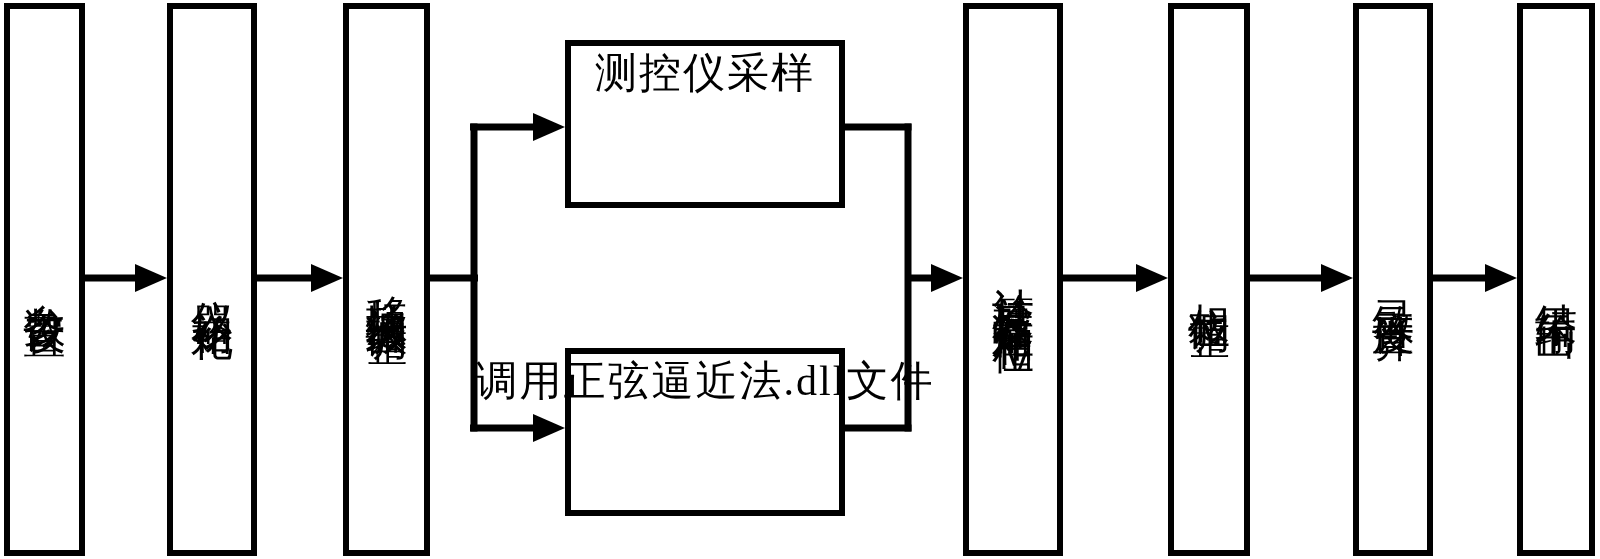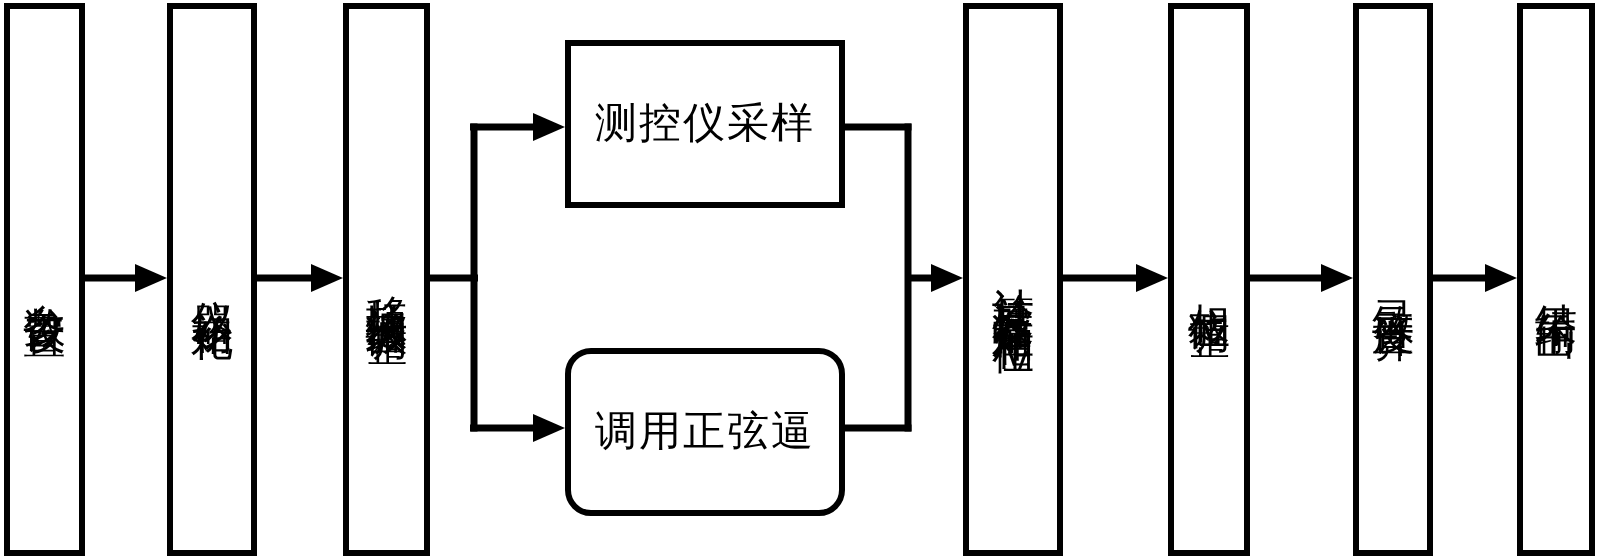--- a/index.html
+++ b/index.html
@@ -44,7 +44,7 @@
     background: #ffffff;
     display: flex;
     flex-direction: row;
-    align-items: center;
+    align-items: flex-start;
     justify-content: center;
     text-align: center;
   }

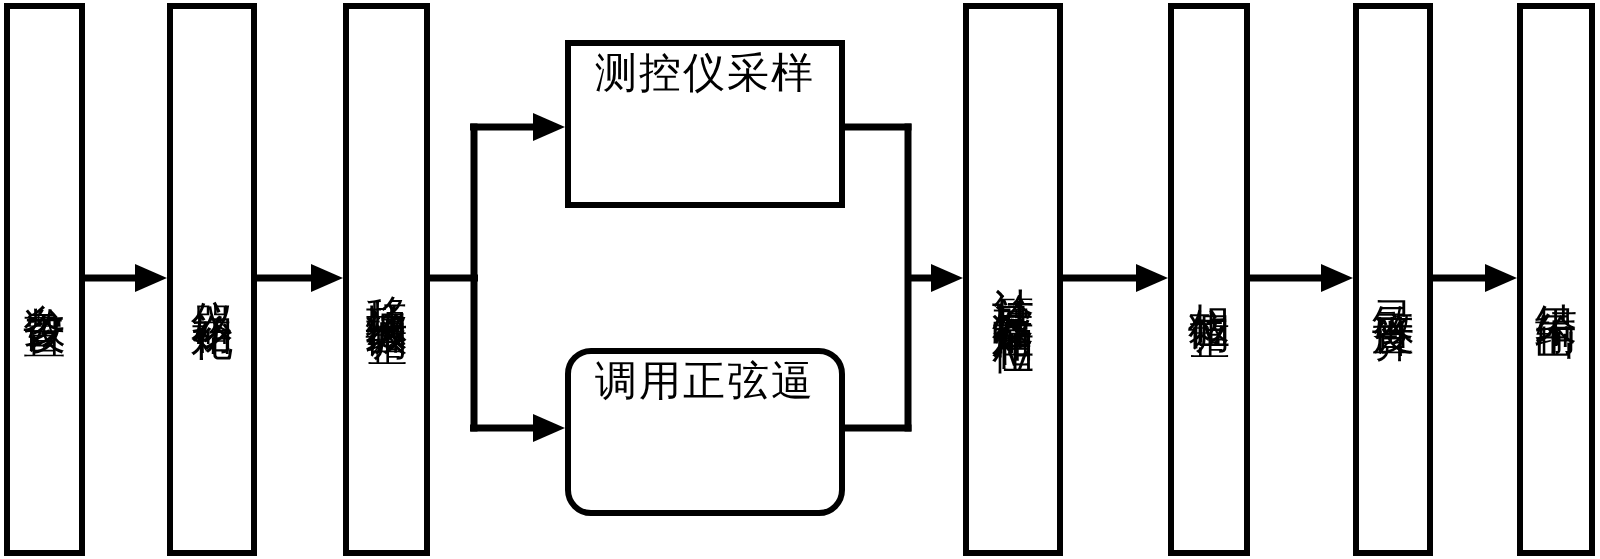--- a/index.html
+++ b/index.html
@@ -134,7 +134,7 @@
     <div class="hline">测控仪采样</div>
   </div>
 
-  <div class="hbox" style="left:565px; top:348px; width:280px; height:168px;border-radius:26px;">
+  <div class="hbox" style="left:565px; top:348px; width:280px; height:168px;">
     <div class="hline">调用正弦逼</div>
   </div>
 

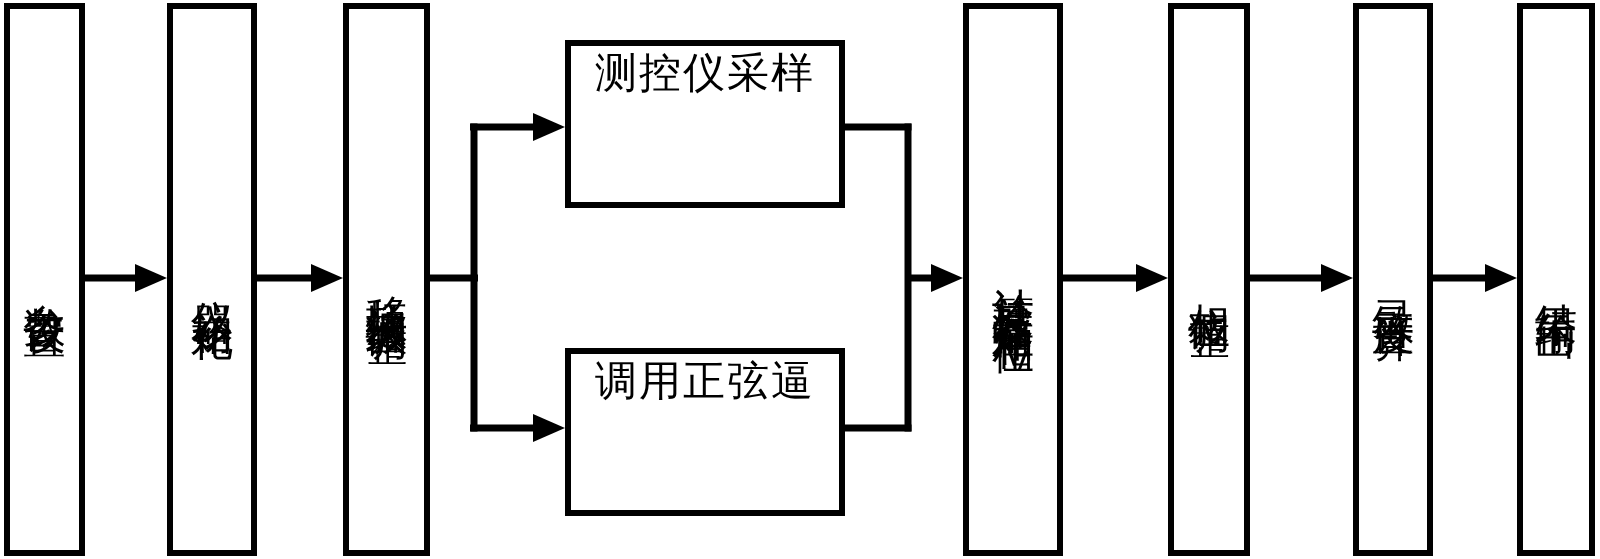--- a/index.html
+++ b/index.html
@@ -136,6 +136,7 @@
 
   <div class="hbox" style="left:565px; top:348px; width:280px; height:168px;">
     <div class="hline">调用正弦逼</div>
+    <div class="hline">近法.dll文件</div>
   </div>
 
   <div class="vbox" style="left:963px; width:100px;">

